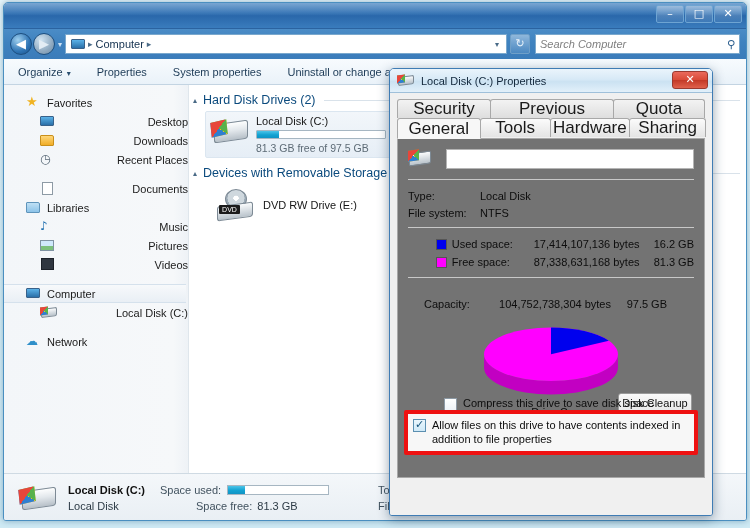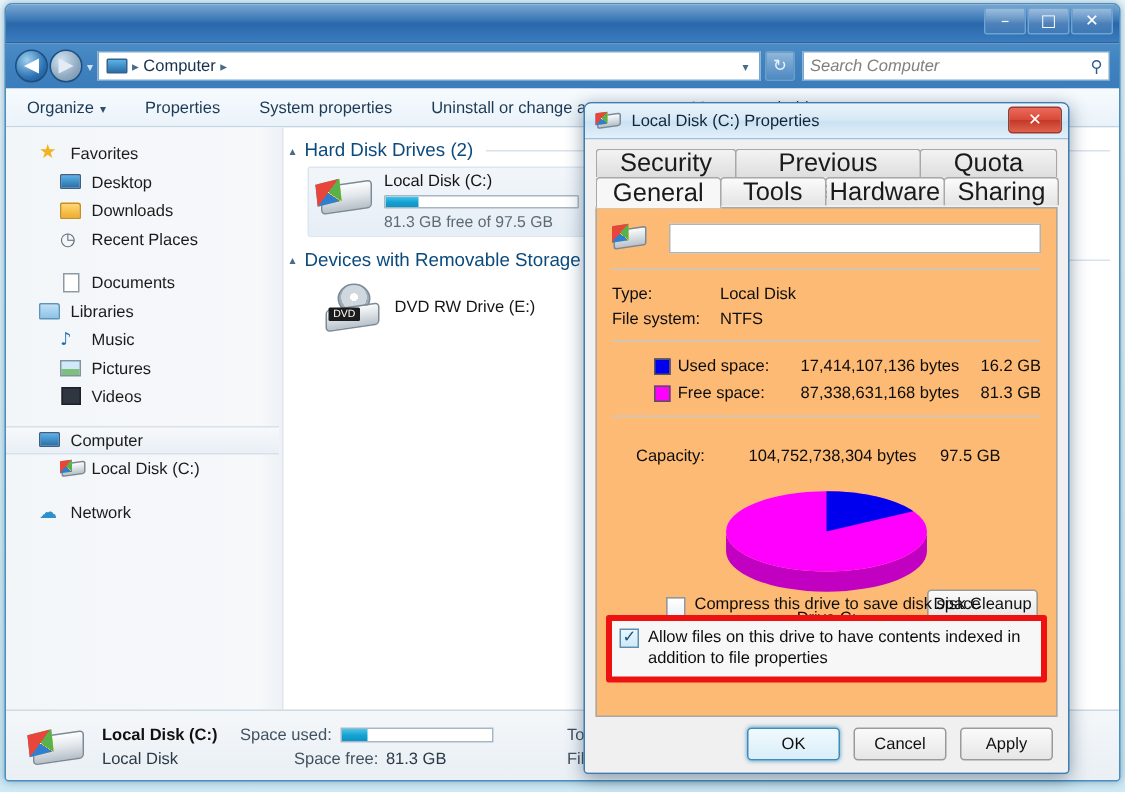--- a/index.html
+++ b/index.html
@@ -143,7 +143,7 @@
     padding-left: 22px; font-size: 11px; color: #1b1b1b;
     white-space: nowrap;
   }
-  .navitem.child { padding-left: 36px; }
+  .navitem.child { padding-left: 36px; justify-content: space-between; }
   .navitem.selected {
     background: linear-gradient(to bottom, #f7f9fb, #e9eff5);
     border-top: 1px solid #d5e1ec; border-bottom: 1px solid #d5e1ec;

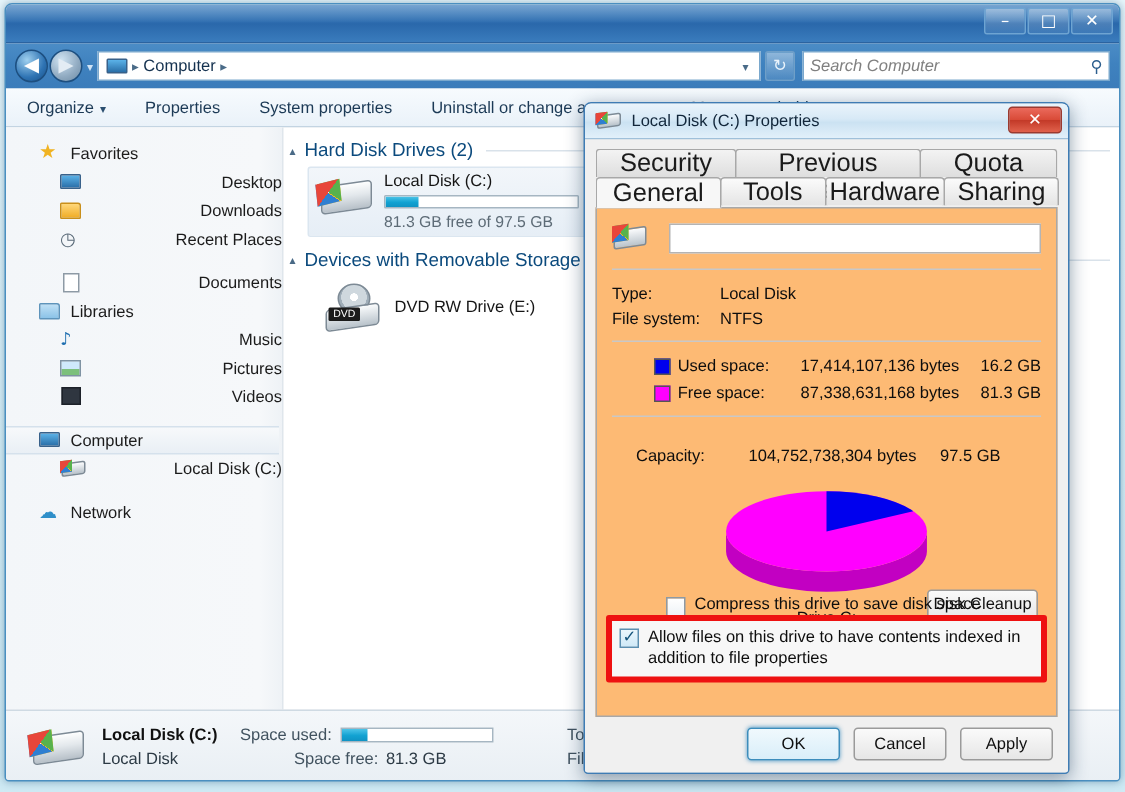--- a/index.html
+++ b/index.html
@@ -262,7 +262,7 @@
   .tabrow.top .tab { background: linear-gradient(to bottom, #f3f3f3, #dedede); }
   .panel {
     border: 1px solid #a8a8a8;
-    background: #fdba74;
+    background: #737373;
     margin-top: -1px;
     height: 340px;
     position: relative;

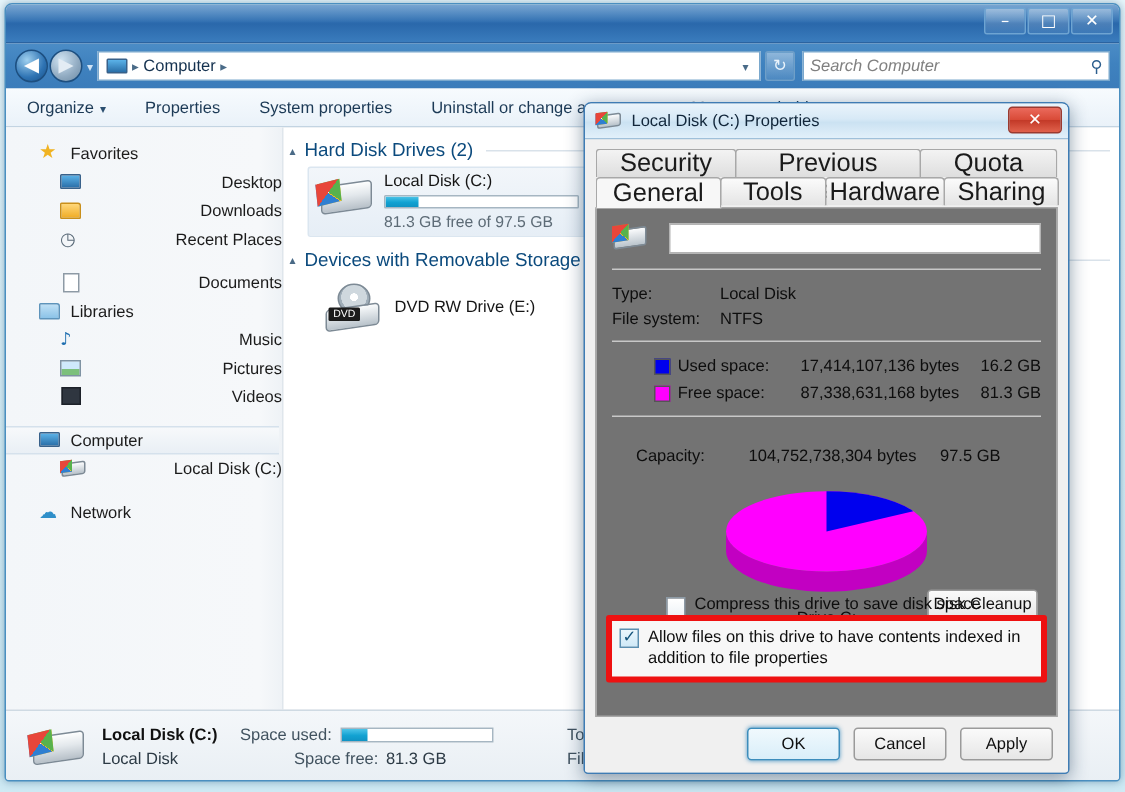--- a/index.html
+++ b/index.html
@@ -710,11 +710,6 @@
 
       </div>
 
-      <div class="dlgbtns">
-        <div class="dbtn default">OK</div>
-        <div class="dbtn">Cancel</div>
-        <div class="dbtn">Apply</div>
-      </div>
 
     </div>
   </div>

